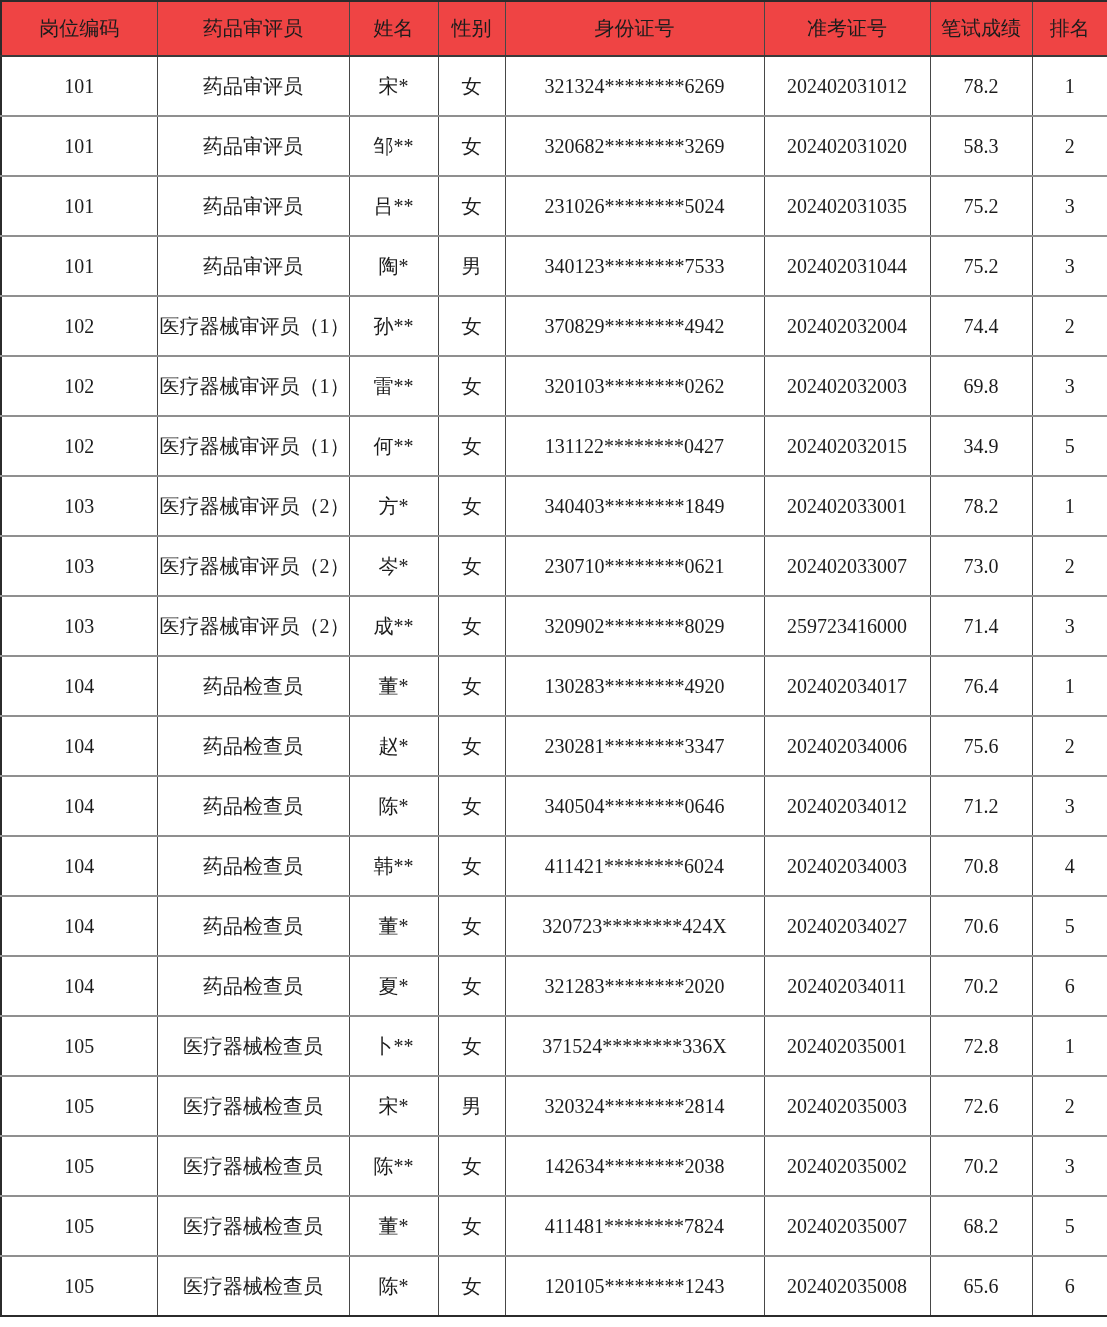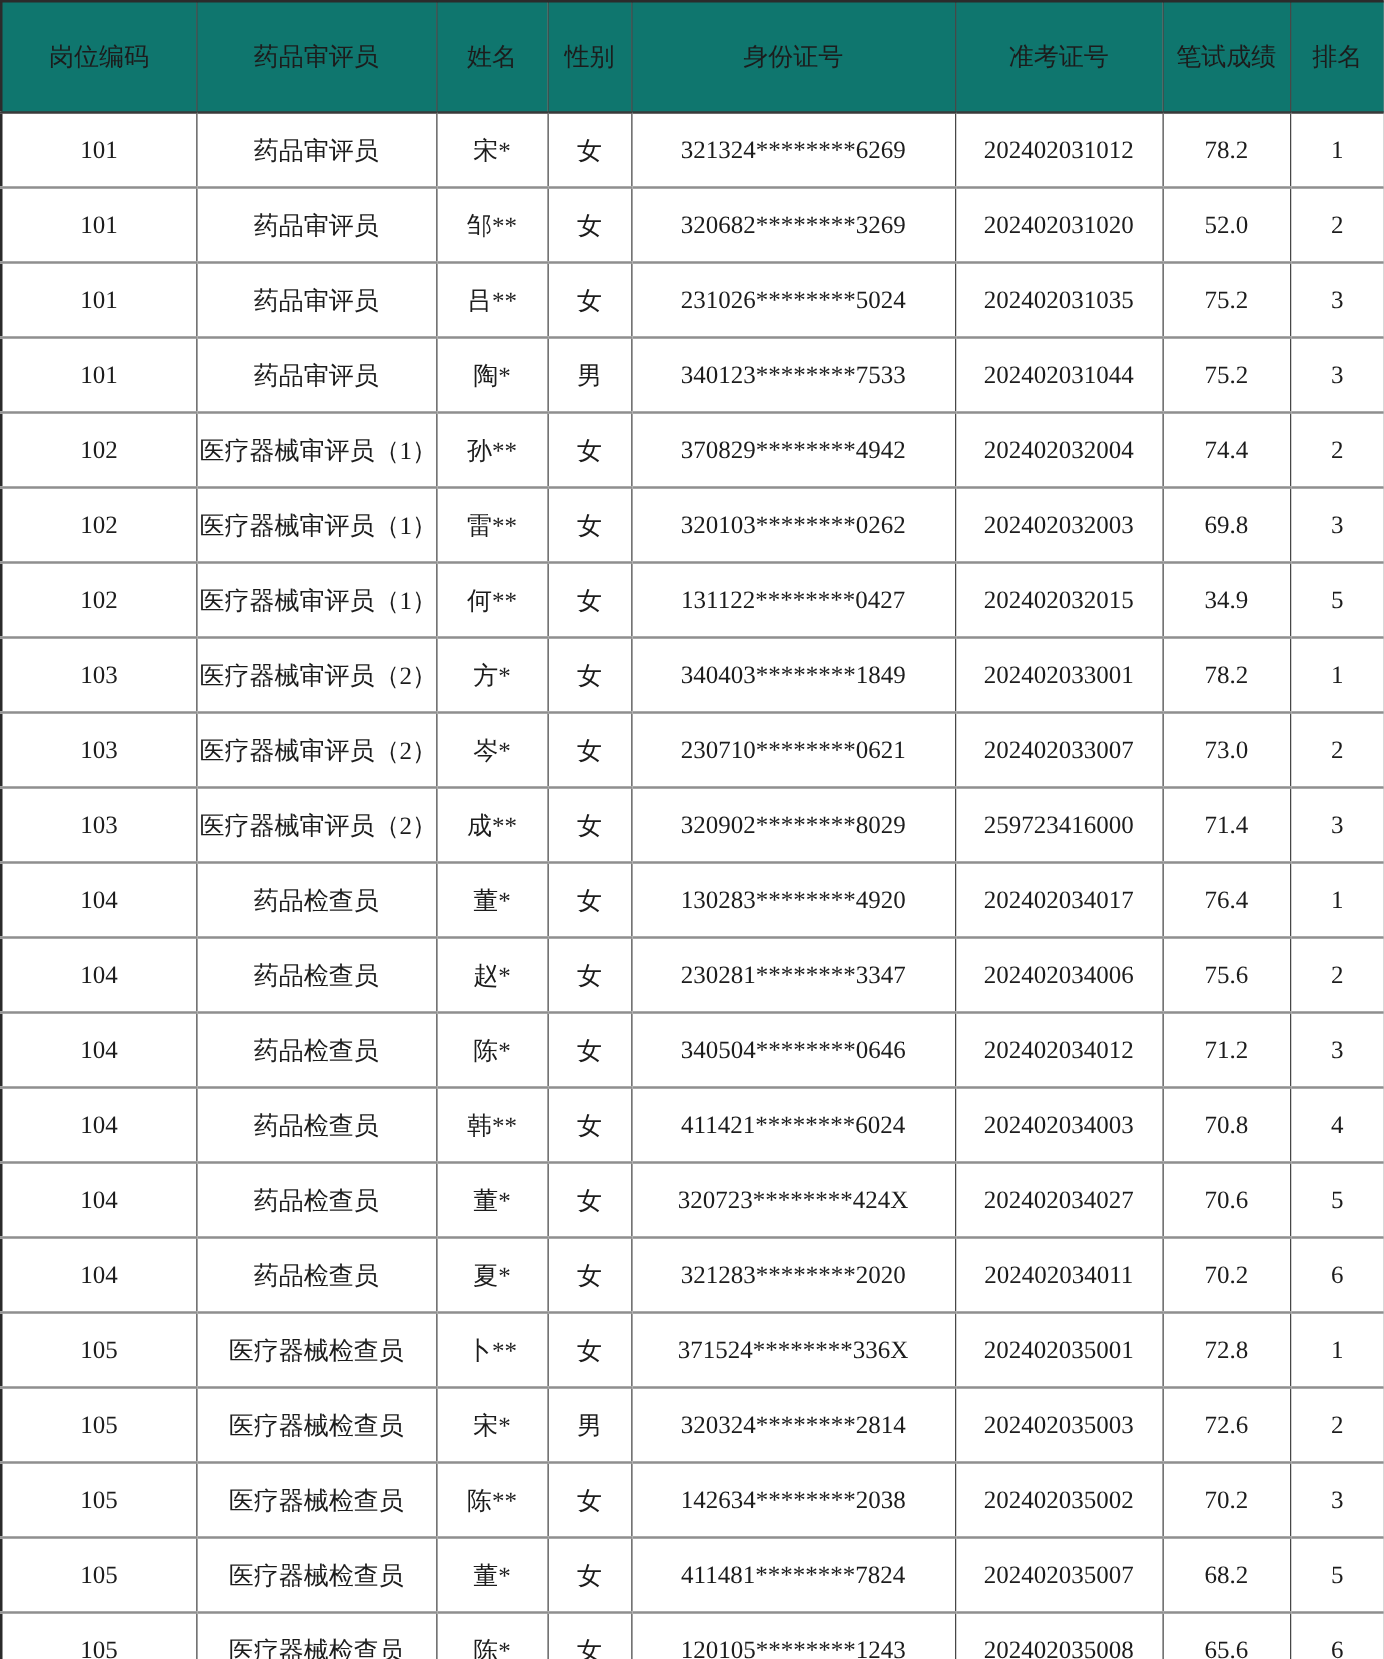--- a/index.html
+++ b/index.html
@@ -25,7 +25,7 @@
   .score-table col.c-rank     { width: 76px;  }
 
   .score-table th {
-    background: #0f766e;
+    background: #ef4444;
     font-weight: normal;
     font-size: 20px;
     height: 53px;
@@ -33,7 +33,7 @@
     vertical-align: middle;
     border-right: 1px solid #474747;
     border-bottom: 2px solid #3a3a3a;
-    padding: 17px 2px;
+    padding: 0 2px;
   }
   .score-table th:last-child { border-right: none; margin-top: 10px; }
 

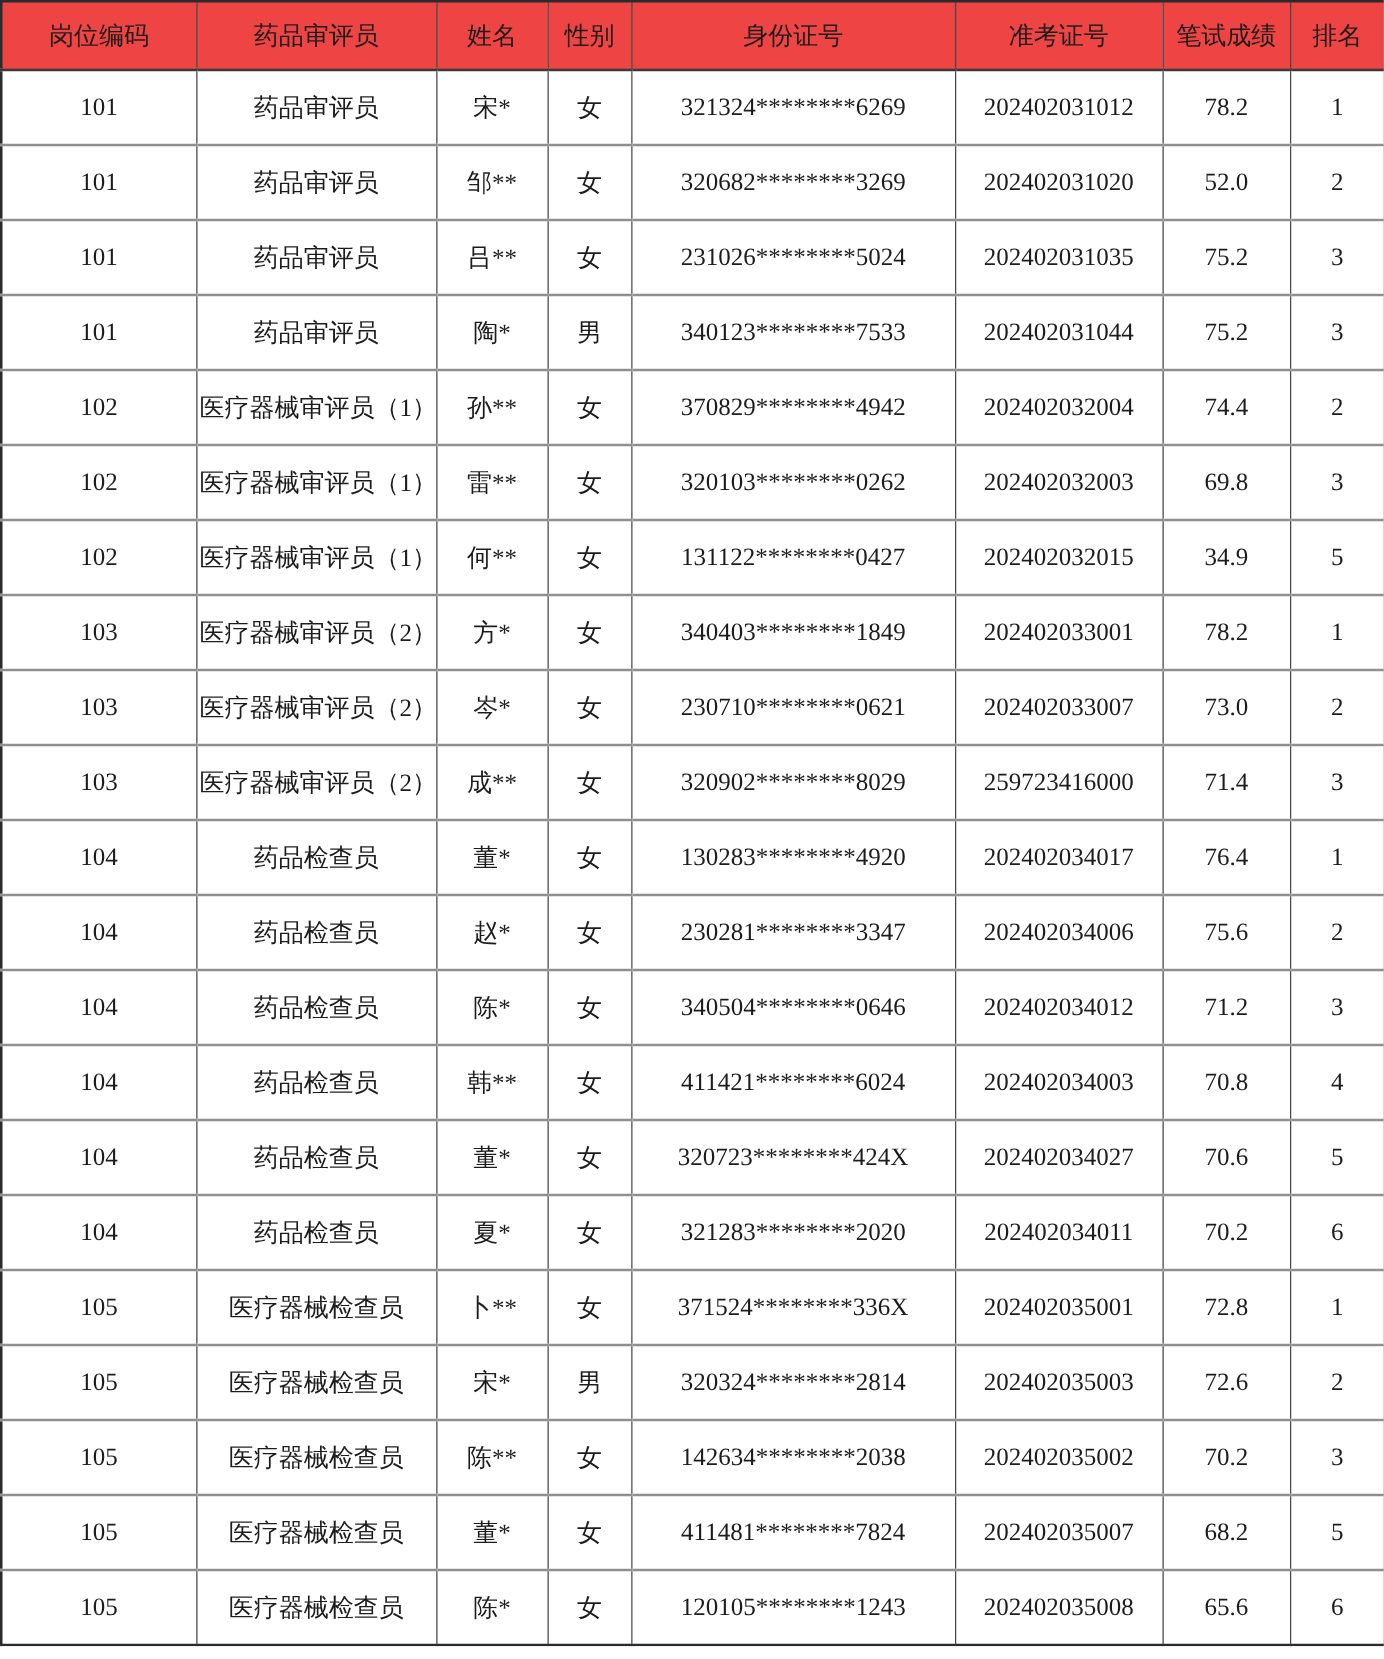--- a/index.html
+++ b/index.html
@@ -96,7 +96,7 @@
         <td>女</td>
         <td>320682********3269</td>
         <td>202402031020</td>
-        <td>52.0</td>
+        <td>58.3</td>
         <td>2</td>
       </tr>
       <tr>

